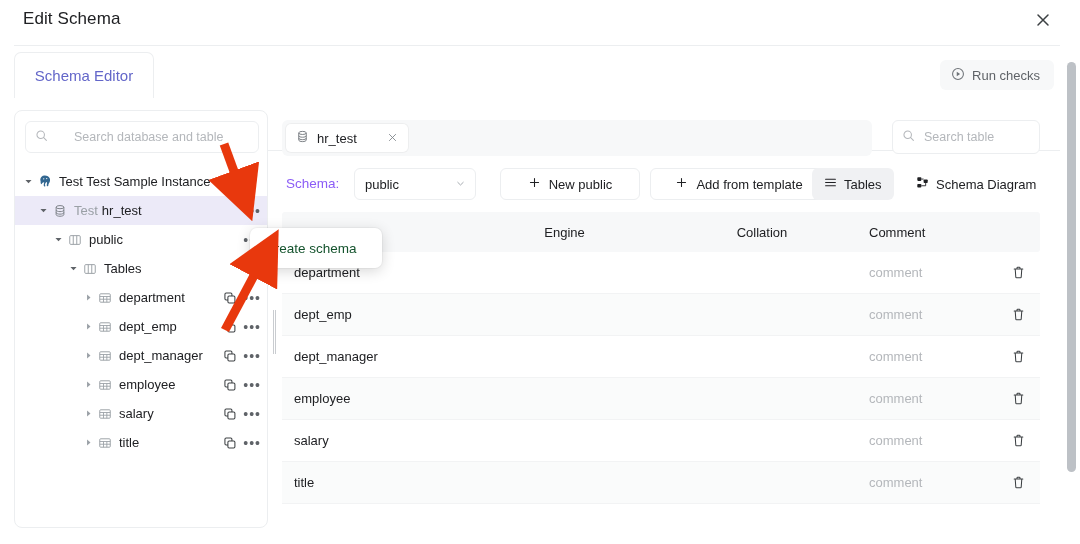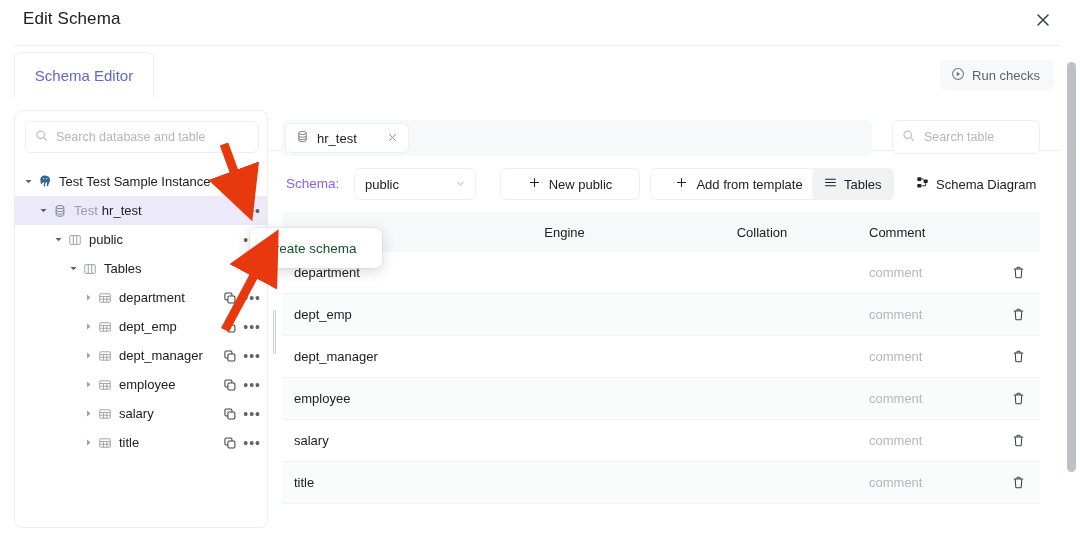--- a/index.html
+++ b/index.html
@@ -73,7 +73,7 @@
   .search-box {
     position: absolute; left: 10px; top: 10px; width: 234px; height: 32px;
     border: 1px solid #eceef0; border-radius: 6px;
-    display: flex; align-items: center; padding: 0 9px; gap: 6px;
+    display: flex; align-items: center; padding: 0 9px; gap: 24px;
     background: #fff;
   }
   .search-box input {

